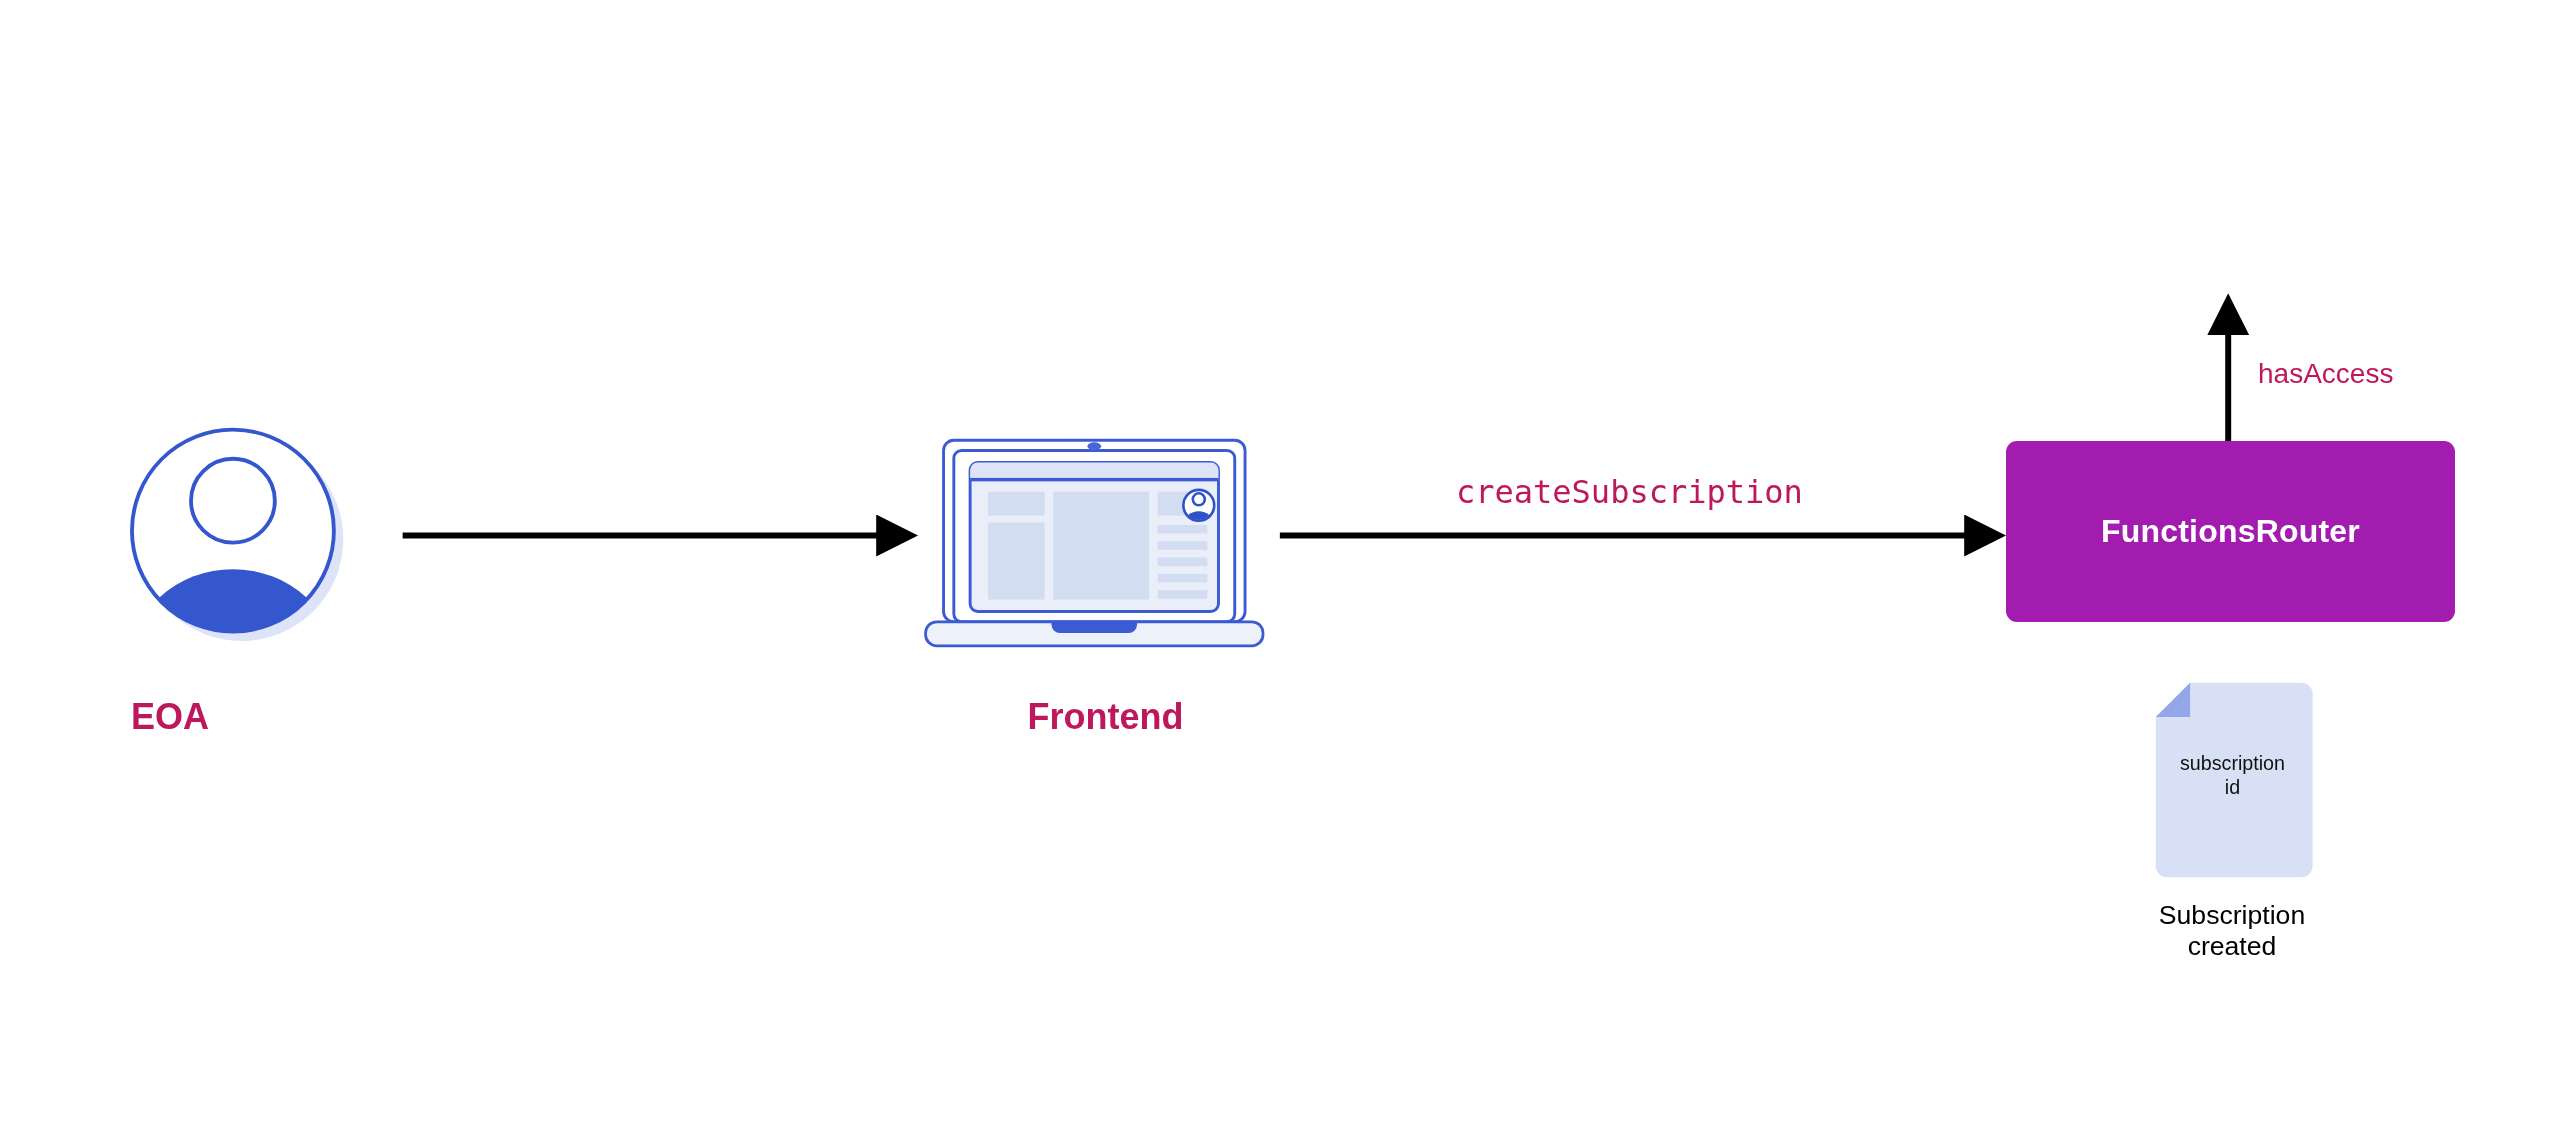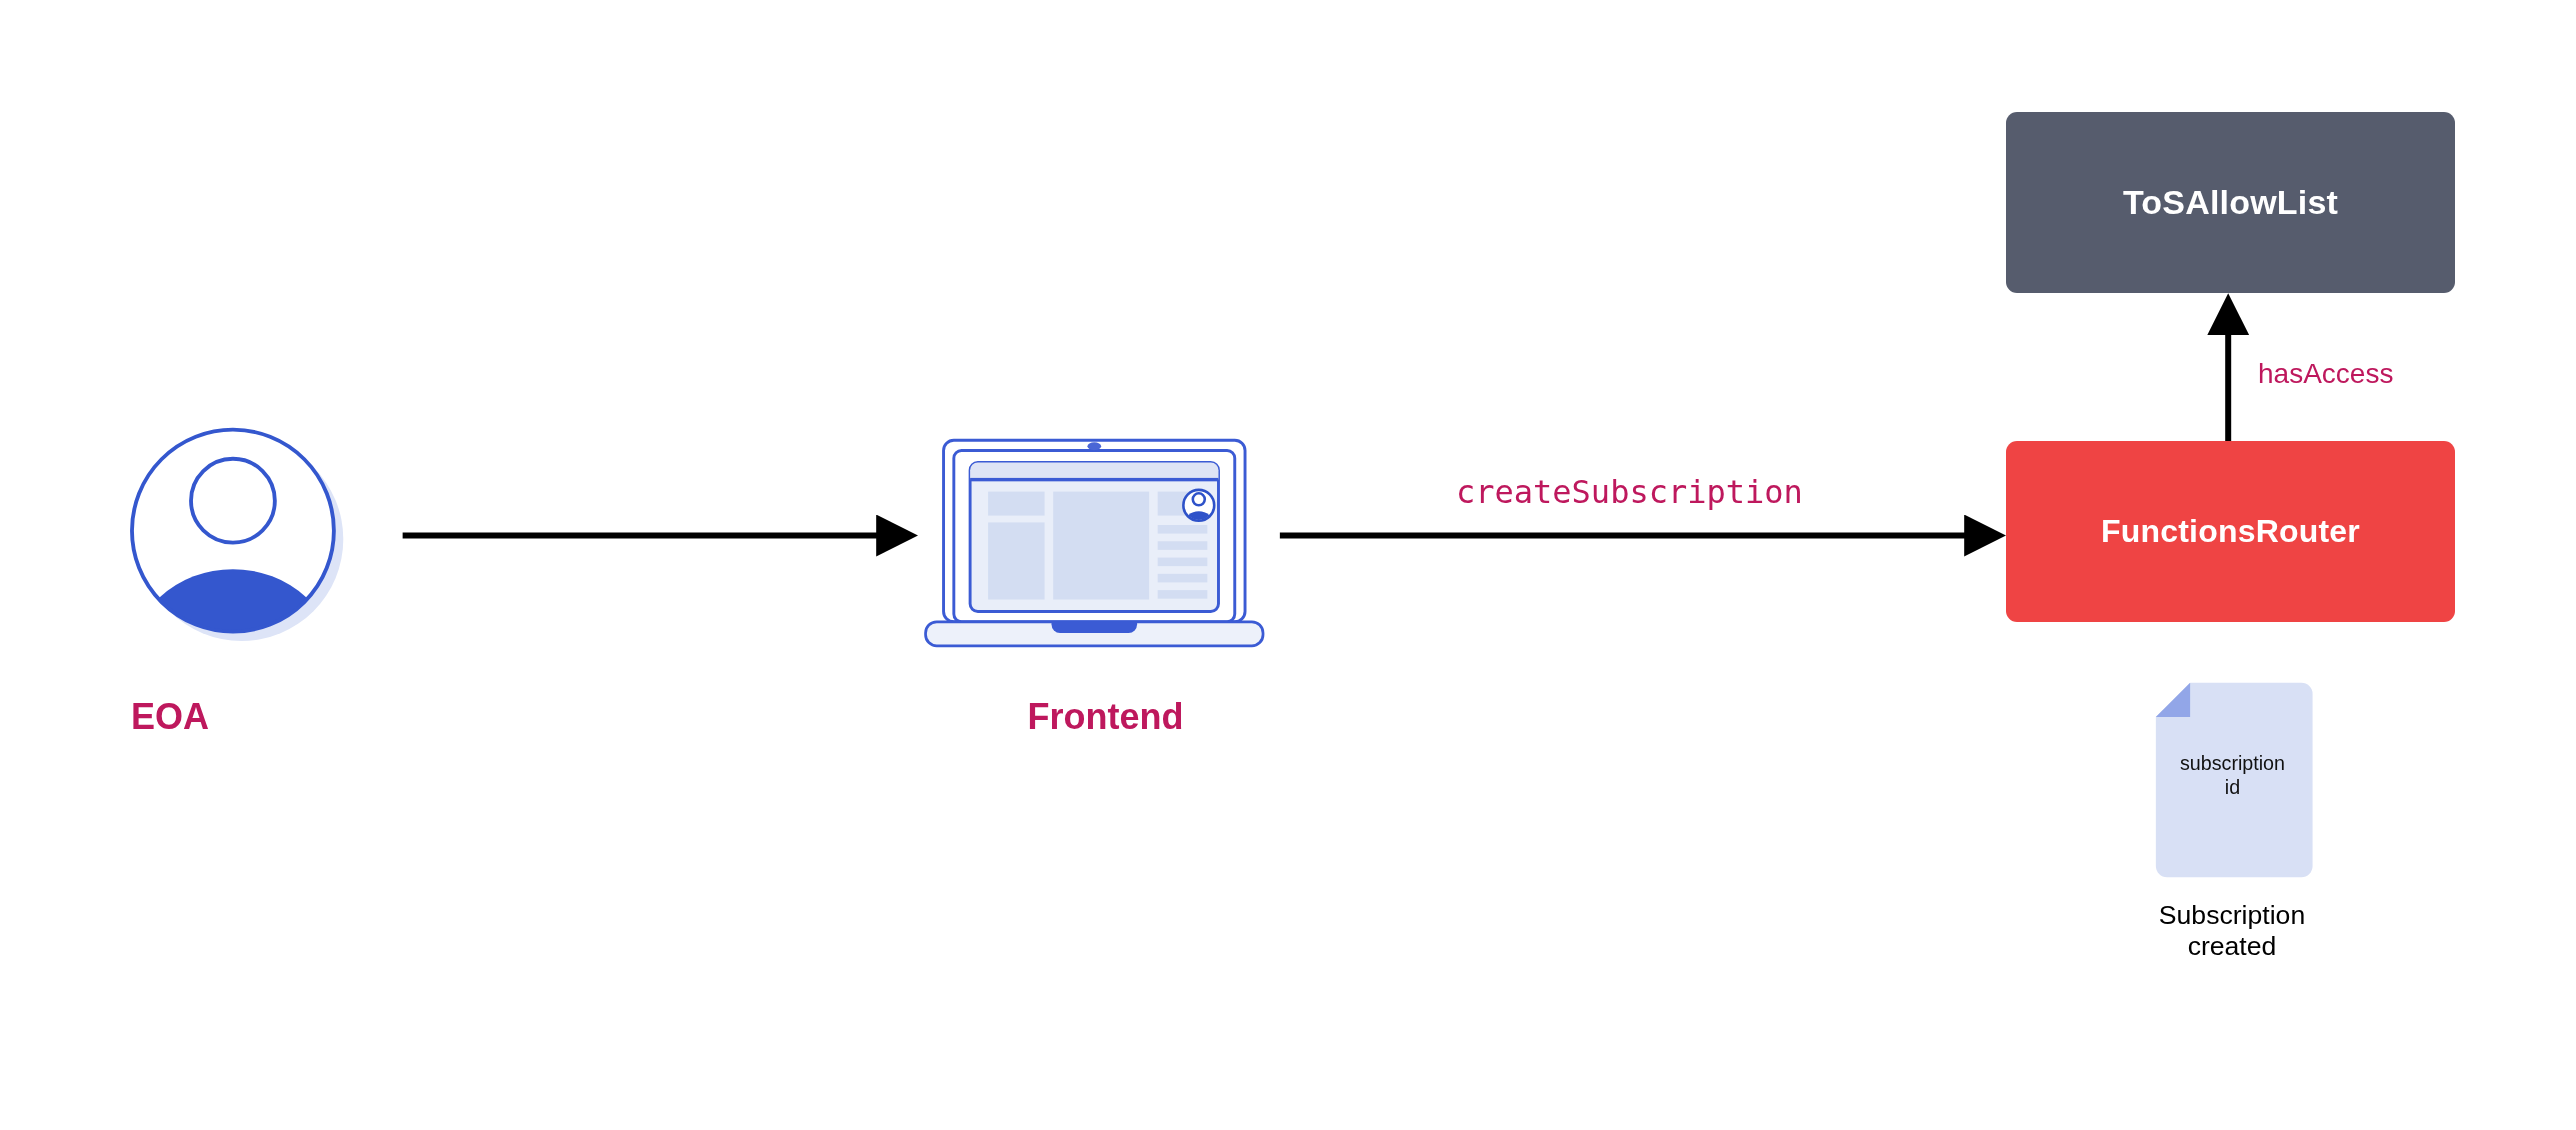--- a/index.html
+++ b/index.html
@@ -209,9 +209,6 @@
 
   <div class="edge-label" id="label-has-access">hasAccess</div>
 
-  <div class="box" id="box-tos-allowlist" style="background: rgb(86, 92, 109); color: rgb(255, 255, 255);">
-    <span>ToSAllowList</span>
-  </div>
 
   <div class="box" id="box-functions-router" style="background: #ef4444; color: rgb(255, 255, 255);">
     <span>FunctionsRouter</span>

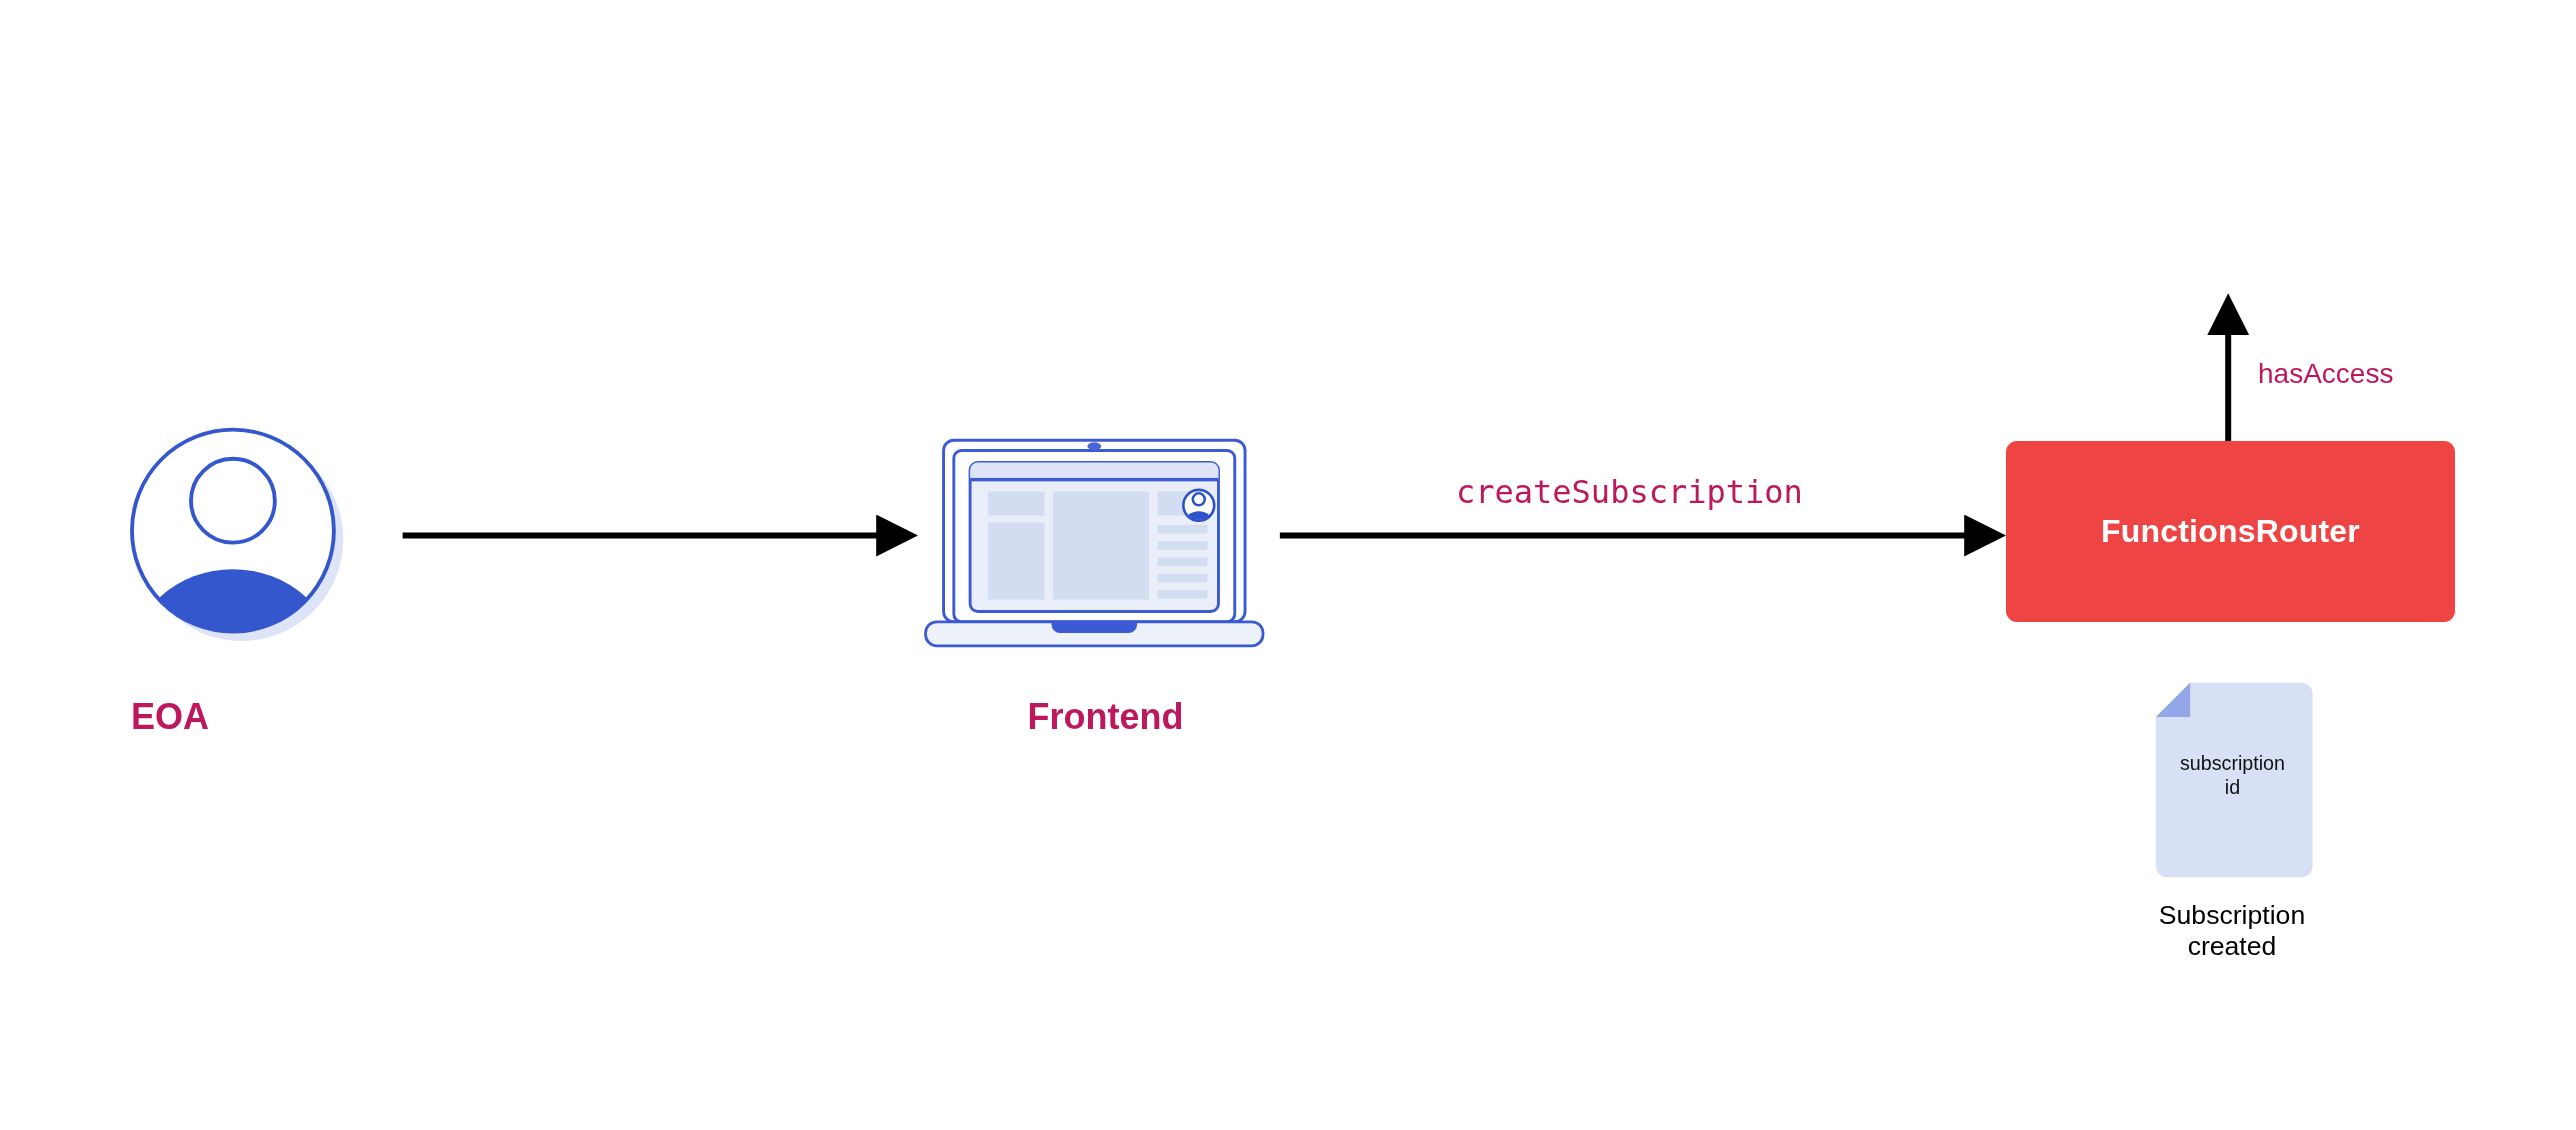--- a/index.html
+++ b/index.html
@@ -210,7 +210,7 @@
   <div class="edge-label" id="label-has-access">hasAccess</div>
 
 
-  <div class="box" id="box-functions-router" style="background: #ef4444; color: rgb(255, 255, 255);">
+  <div class="box" id="box-functions-router" style="background: #a21caf; color: rgb(255, 255, 255);">
     <span>FunctionsRouter</span>
   </div>
 

